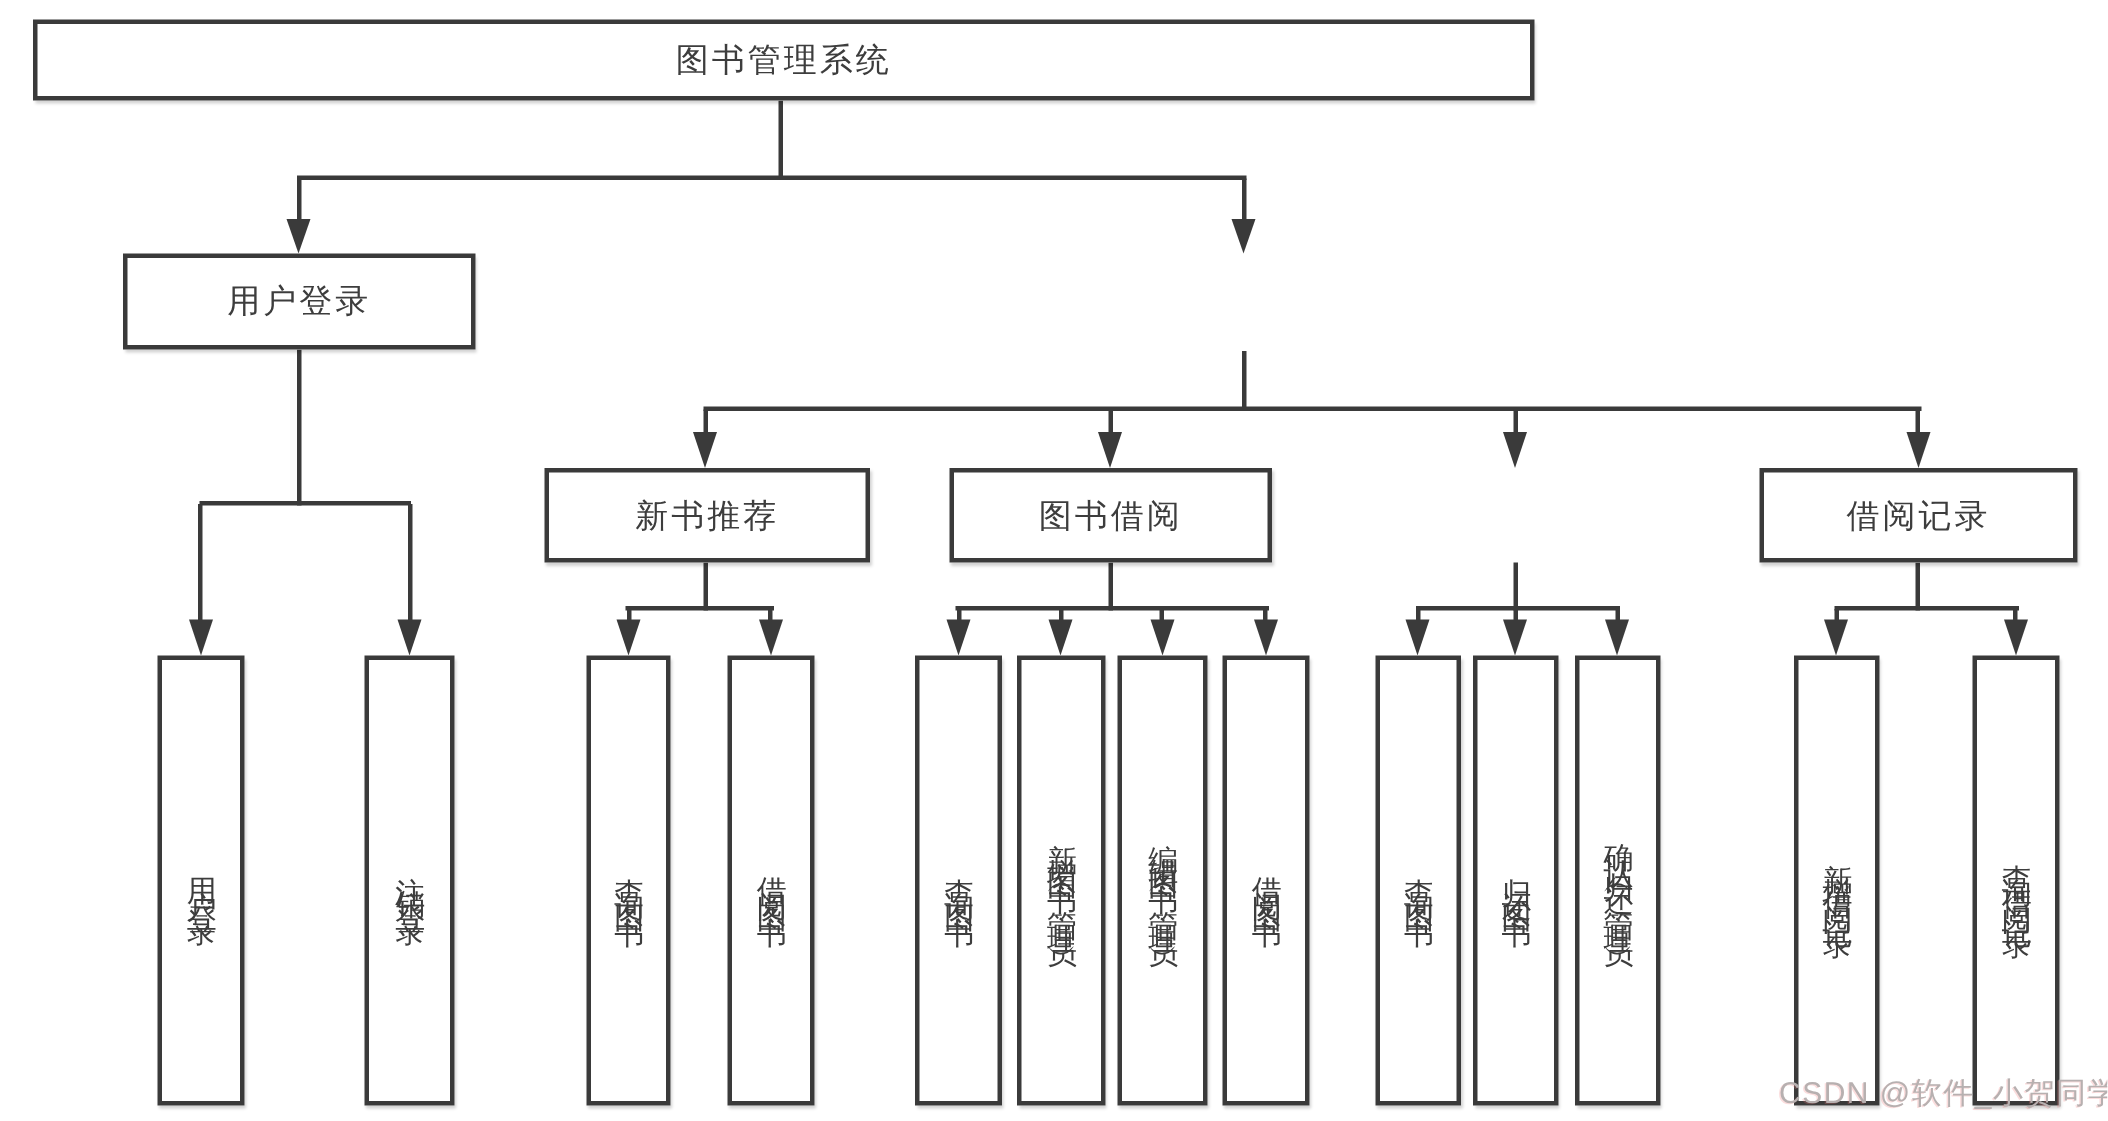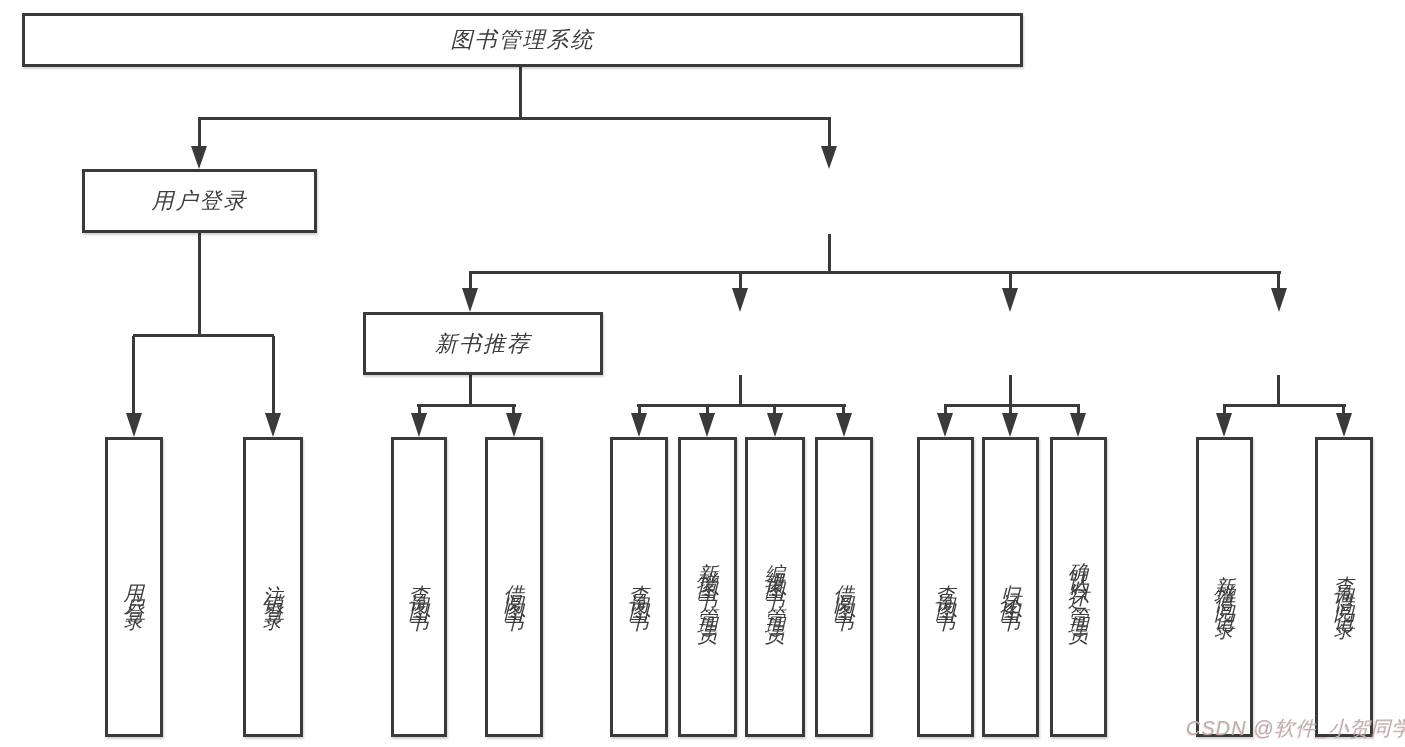--- a/index.html
+++ b/index.html
@@ -10,7 +10,6 @@
     background: #ffffff;
     overflow: hidden;
     font-family: "Liberation Sans", sans-serif;
-    font-style: italic;
   }
   .box {
     position: absolute;

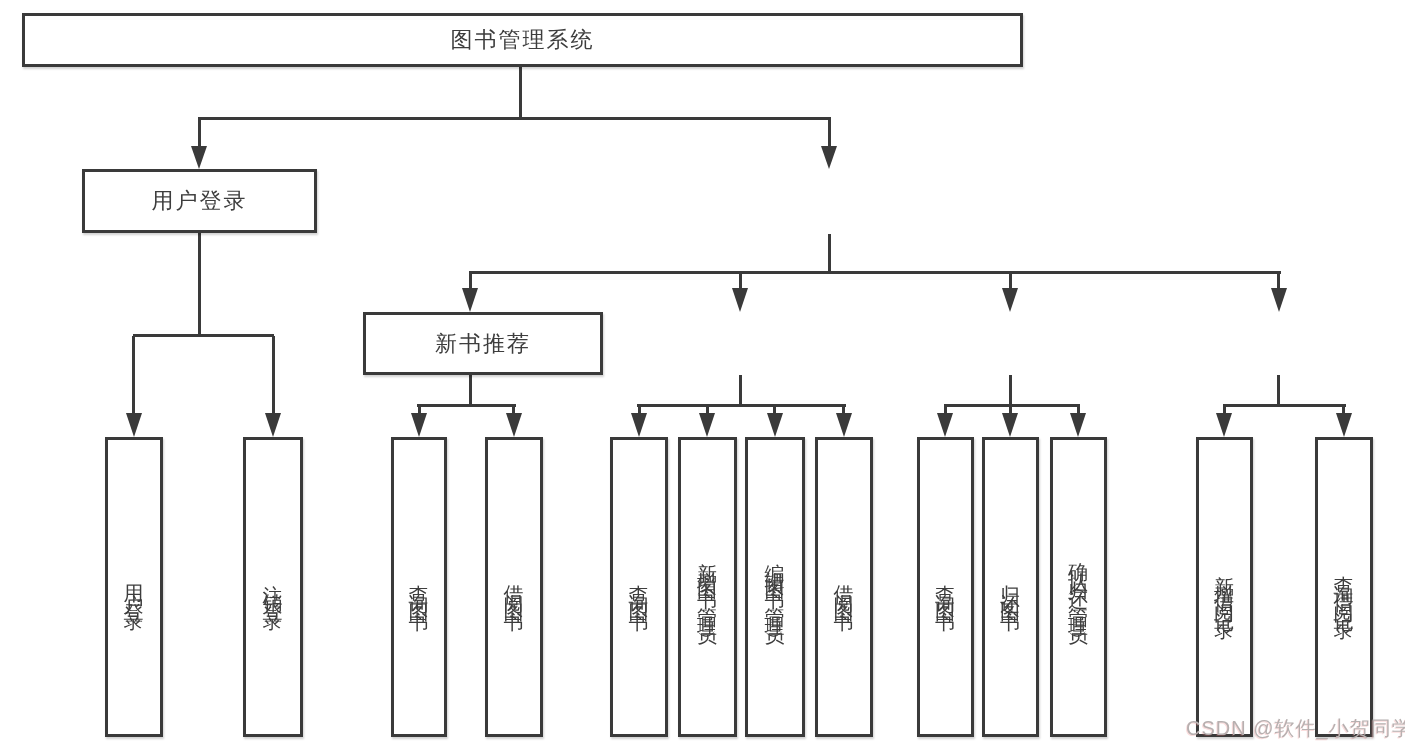--- a/index.html
+++ b/index.html
@@ -130,7 +130,7 @@
     <span class="hlabel">用户登录</span>
   </div>
 
-  <div class="box" style="left:363px;top:312px;width:240px;height:63px">
+  <div class="box" style="left:363px;top:312px;width:217px;height:63px">
     <span class="hlabel">新书推荐</span>
   </div>
 

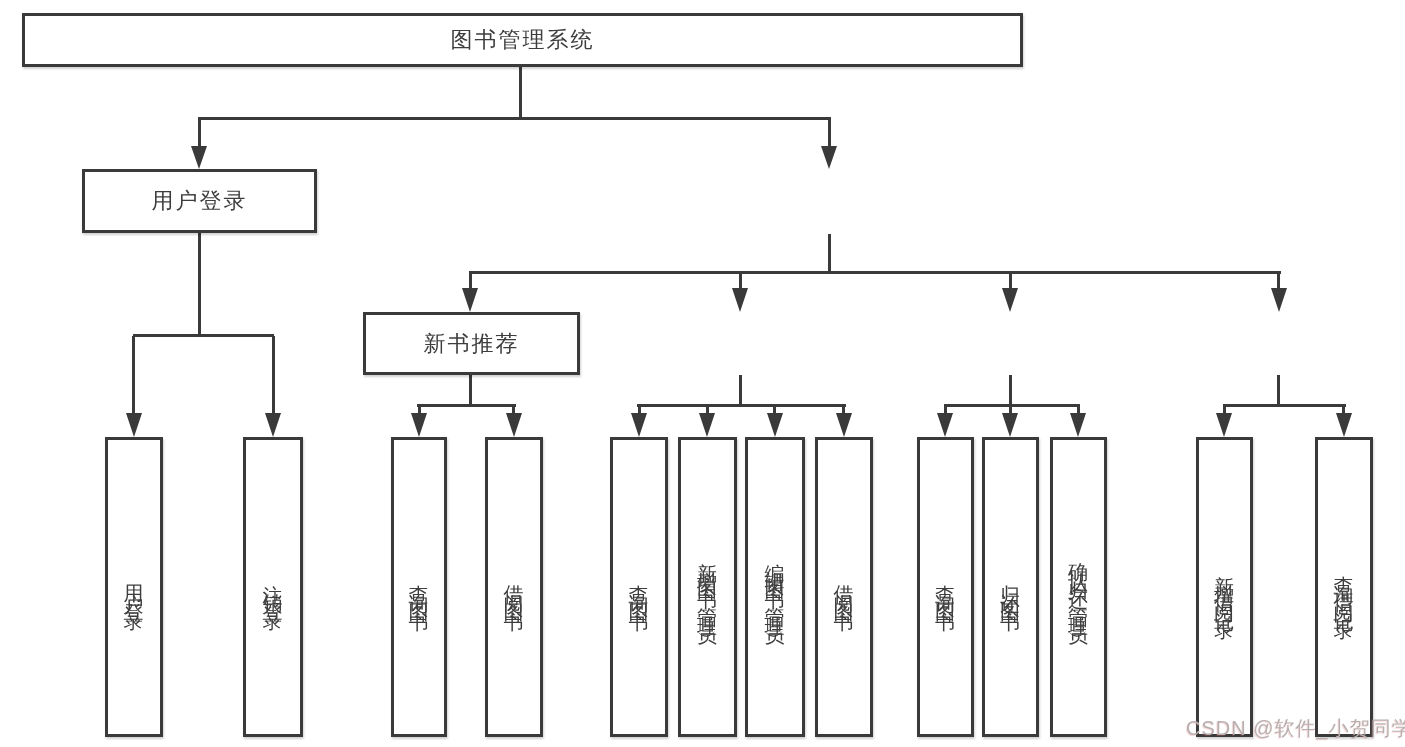--- a/index.html
+++ b/index.html
@@ -133,6 +133,9 @@
   <div class="box" style="left:363px;top:312px;width:217px;height:63px">
     <span class="hlabel">新书推荐</span>
   </div>
+  <div class="box" style="left:633px;top:312px;width:215px;height:63px">
+    <span class="hlabel">图书借阅</span>
+  </div>
 
   <div class="box leaf" style="left:105px;width:58px">
     <span class="vlabel">用户登录</span>

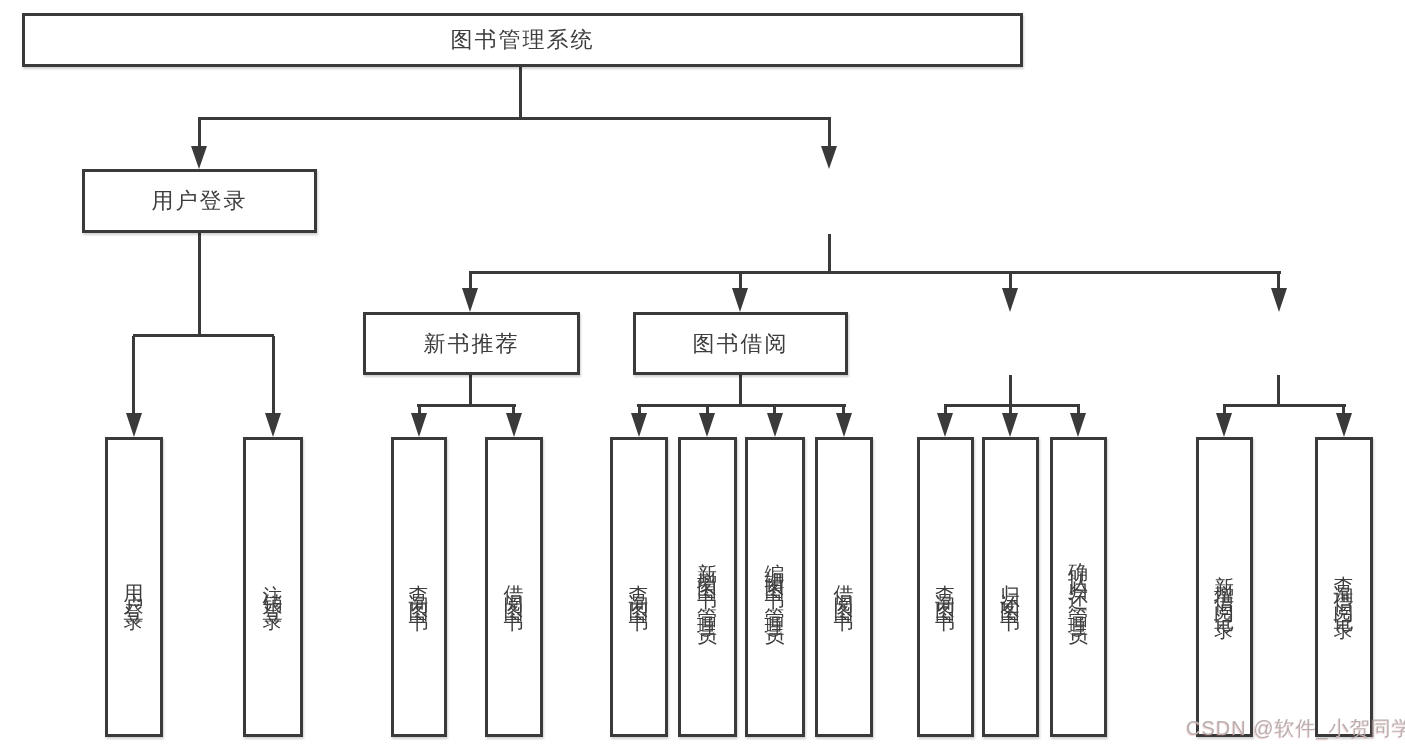--- a/index.html
+++ b/index.html
@@ -136,6 +136,9 @@
   <div class="box" style="left:633px;top:312px;width:215px;height:63px">
     <span class="hlabel">图书借阅</span>
   </div>
+  <div class="box" style="left:1173px;top:312px;width:212px;height:63px">
+    <span class="hlabel">借阅记录</span>
+  </div>
 
   <div class="box leaf" style="left:105px;width:58px">
     <span class="vlabel">用户登录</span>

